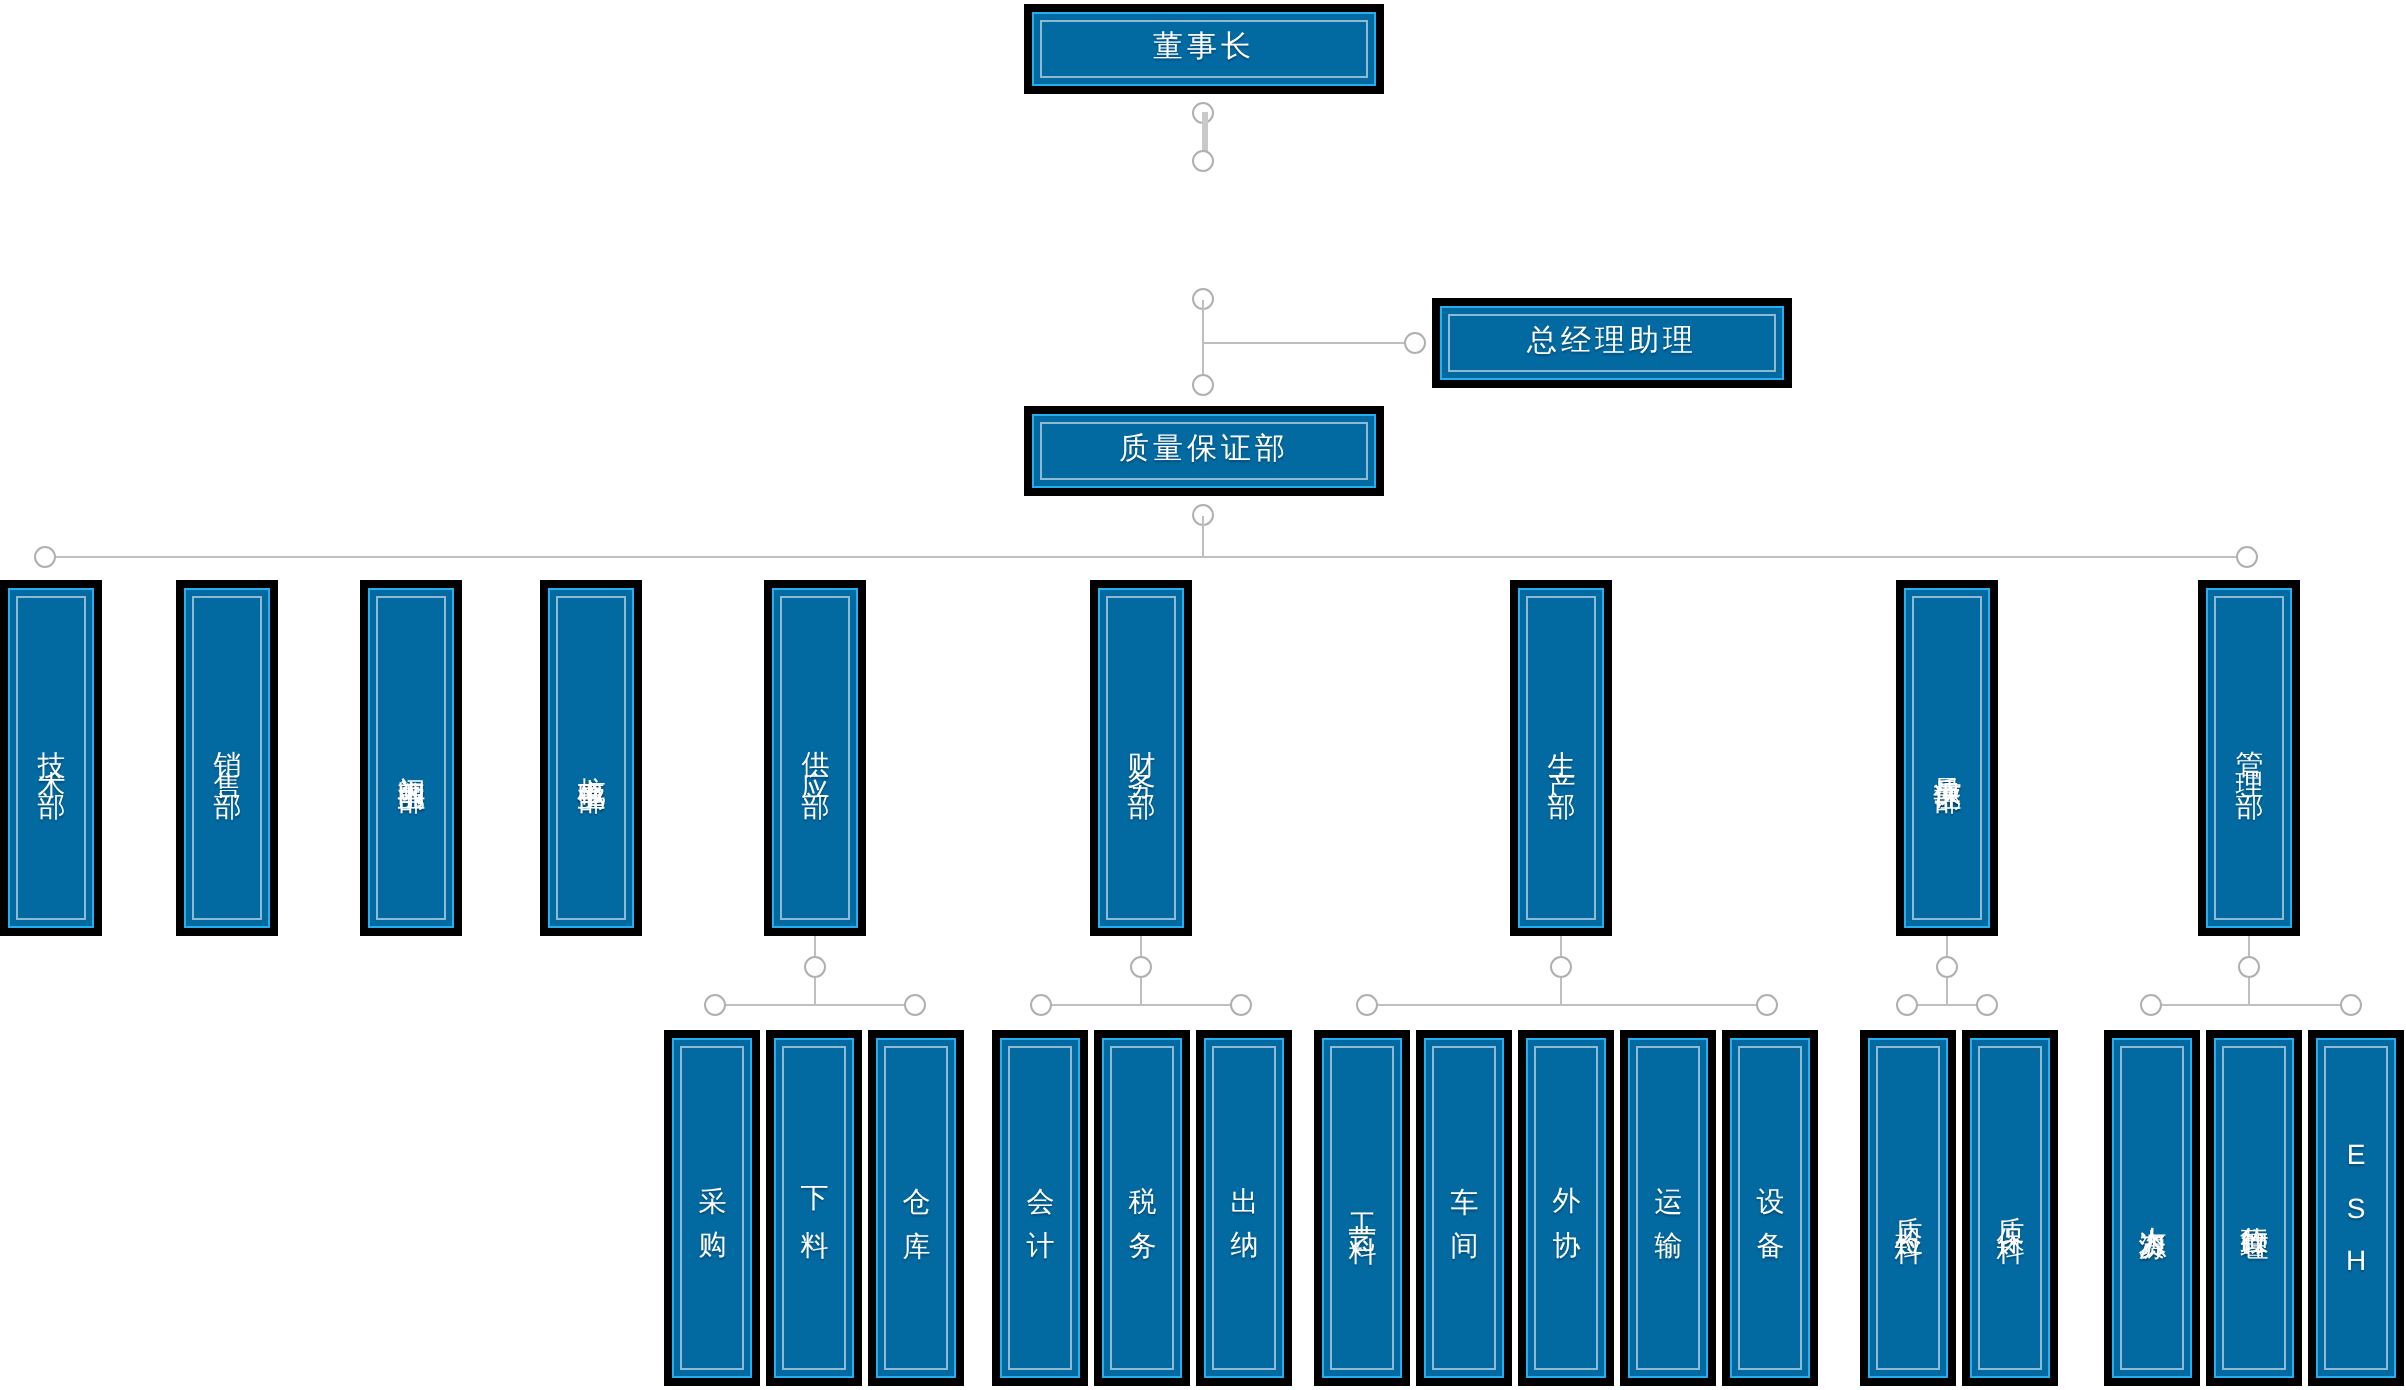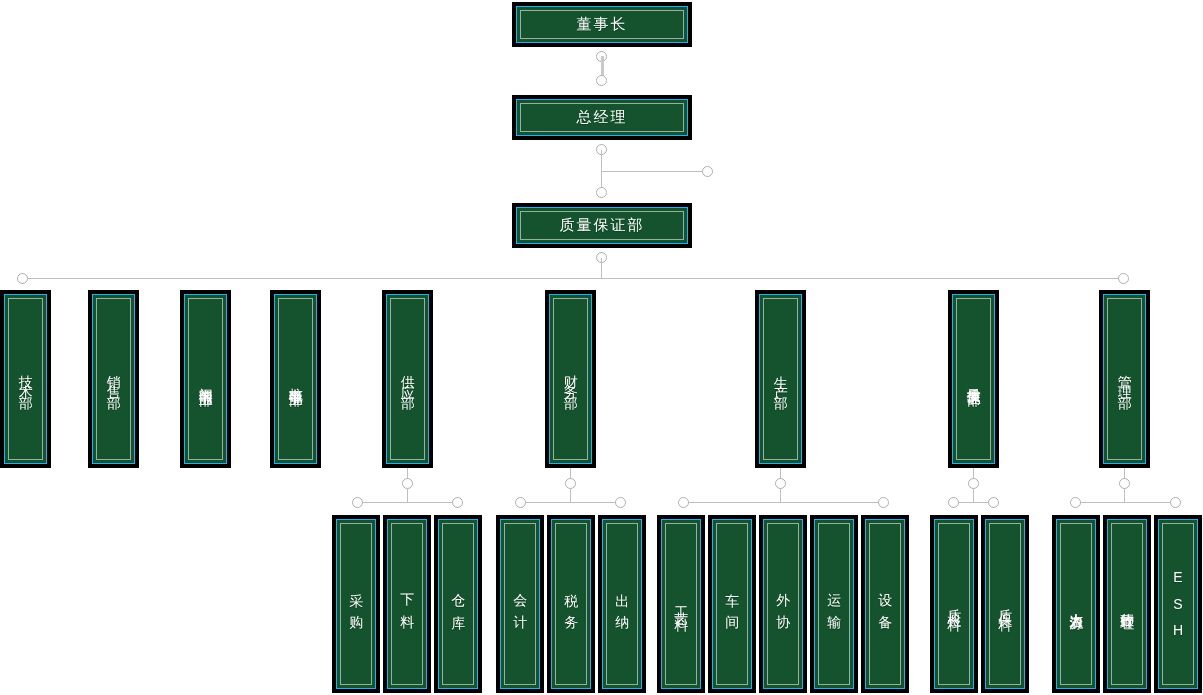--- a/index.html
+++ b/index.html
@@ -29,7 +29,7 @@
     box-sizing: border-box;
     width: 100%;
     height: 100%;
-    background: #14532d;
+    background: #0369a1;
     border: 1px solid #22b0f2;
     display: flex;
     align-items: center;

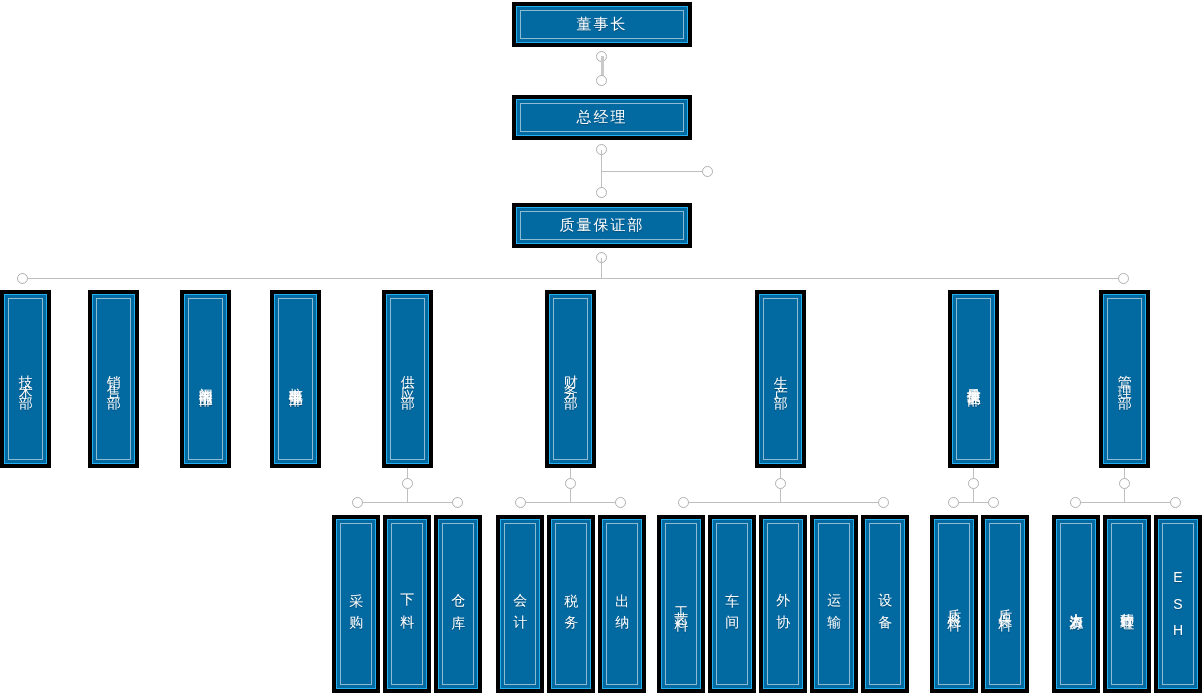--- a/index.html
+++ b/index.html
@@ -124,11 +124,6 @@
   <div class="line-v thick" style="left:601px; top:56px; height:22px;"></div>
   <div class="dot" style="left:596px; top:75px;"></div>
 
-  <div class="node htext" style="left:512px; top:95px; width:180px; height:45px;">
-    <div class="inner">
-      <span class="label">总经理</span>
-    </div>
-  </div>
 
   <div class="dot" style="left:596px; top:144px;"></div>
   <div class="line-v" style="left:601px; top:150px; height:40px;"></div>

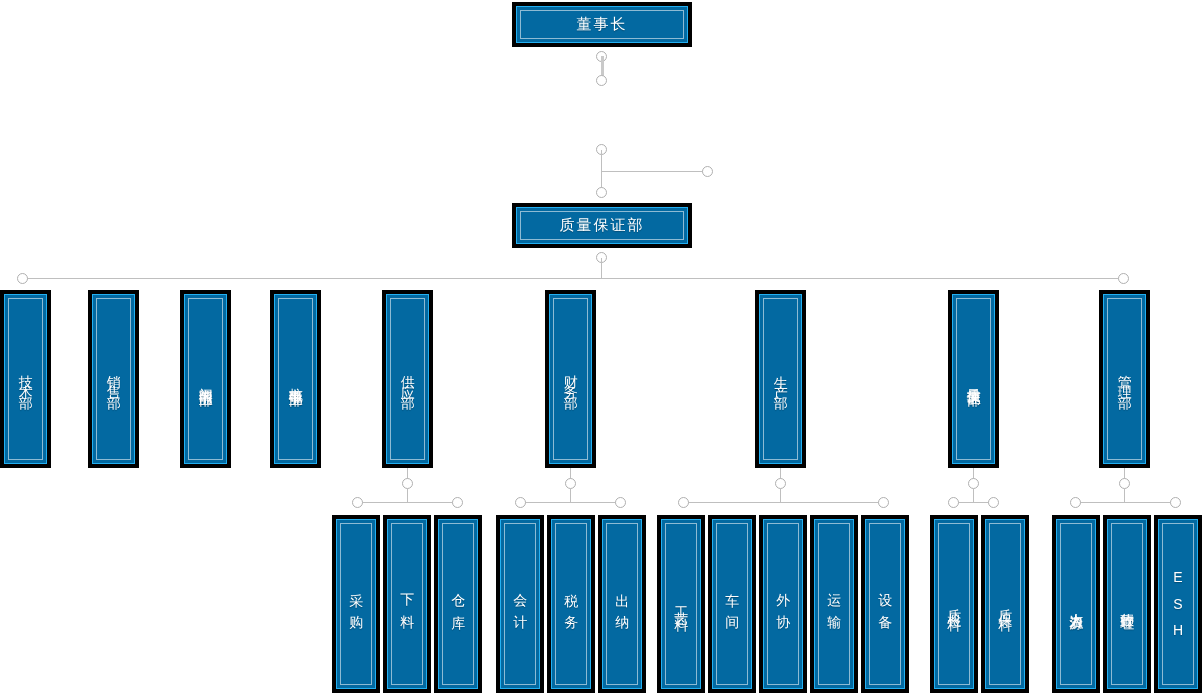--- a/index.html
+++ b/index.html
@@ -132,6 +132,11 @@
   <div class="line-h" style="left:601px; top:171px; width:106px;"></div>
   <div class="dot" style="left:702px; top:166px;"></div>
 
+  <div class="node htext" style="left:716px; top:149px; width:180px; height:45px;">
+    <div class="inner">
+      <span class="label">总经理助理</span>
+    </div>
+  </div>
 
   <div class="node htext" style="left:512px; top:203px; width:180px; height:45px;">
     <div class="inner">

